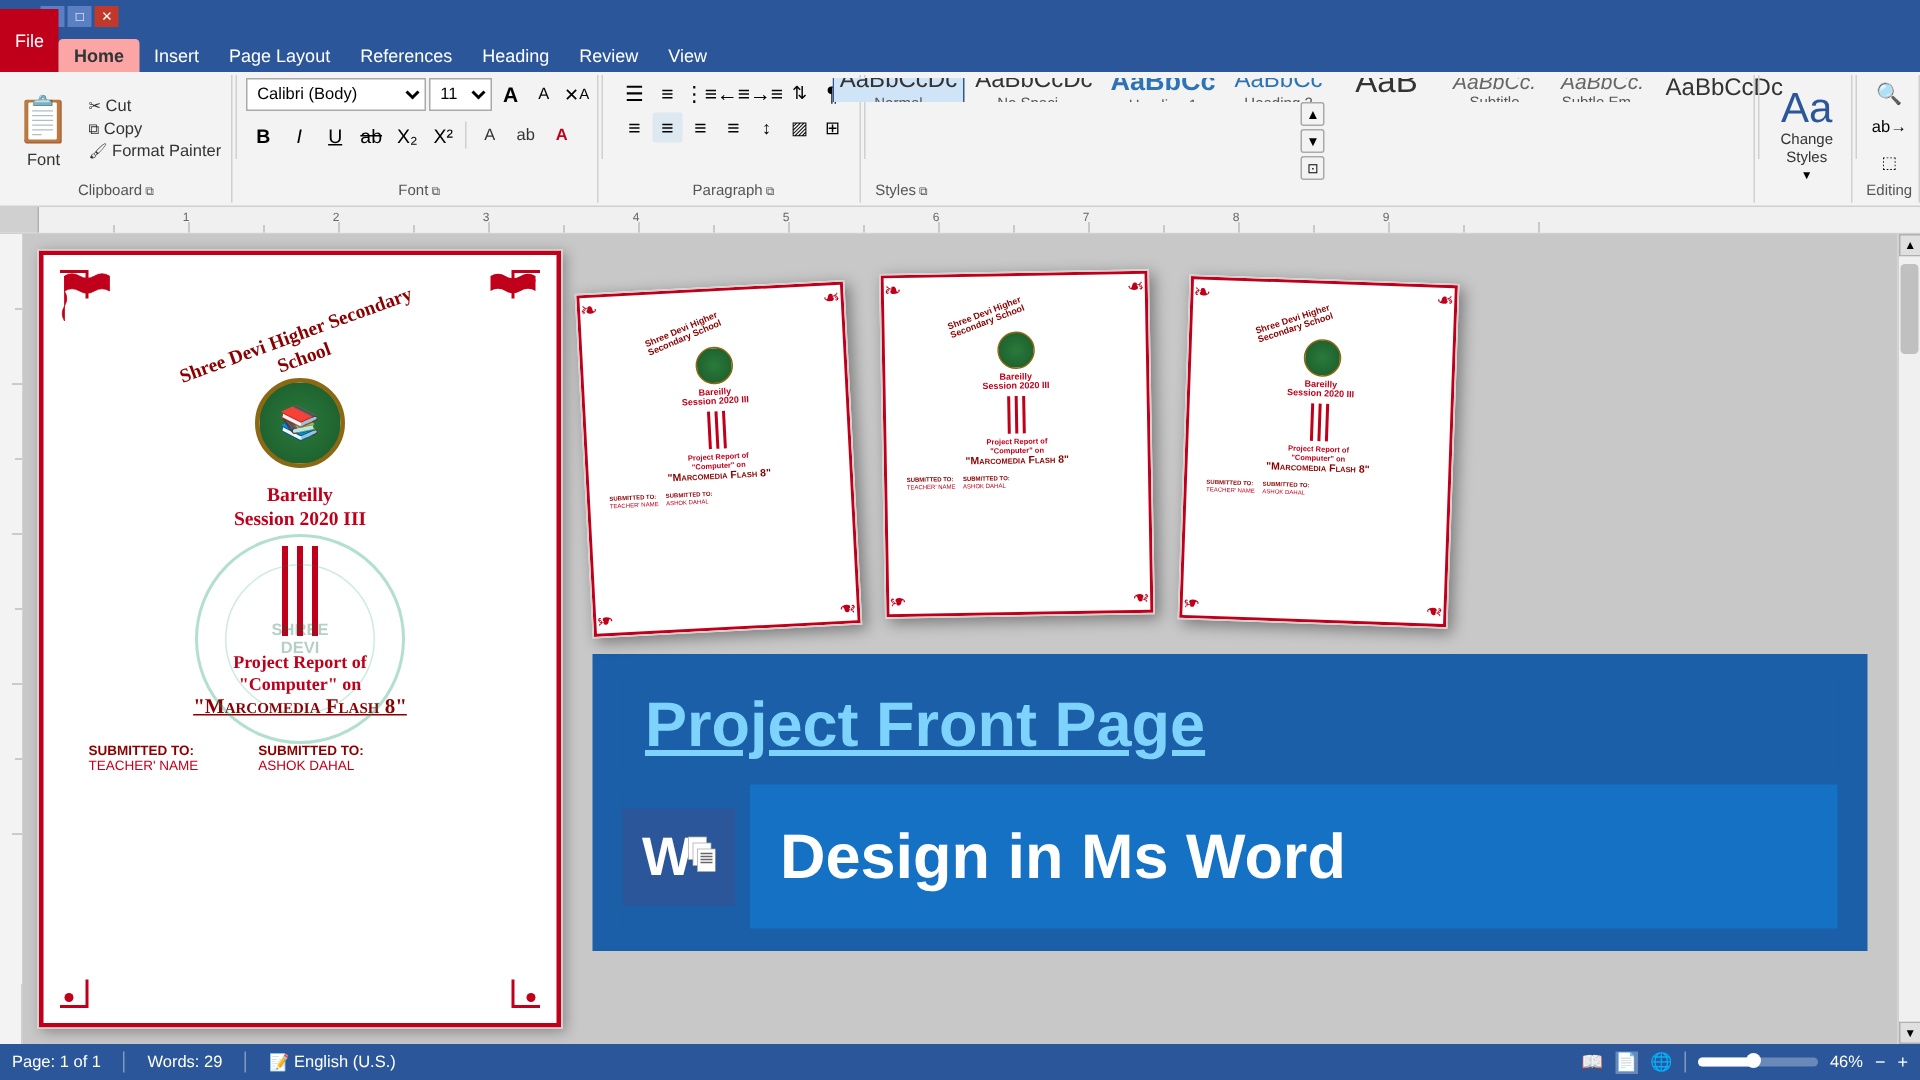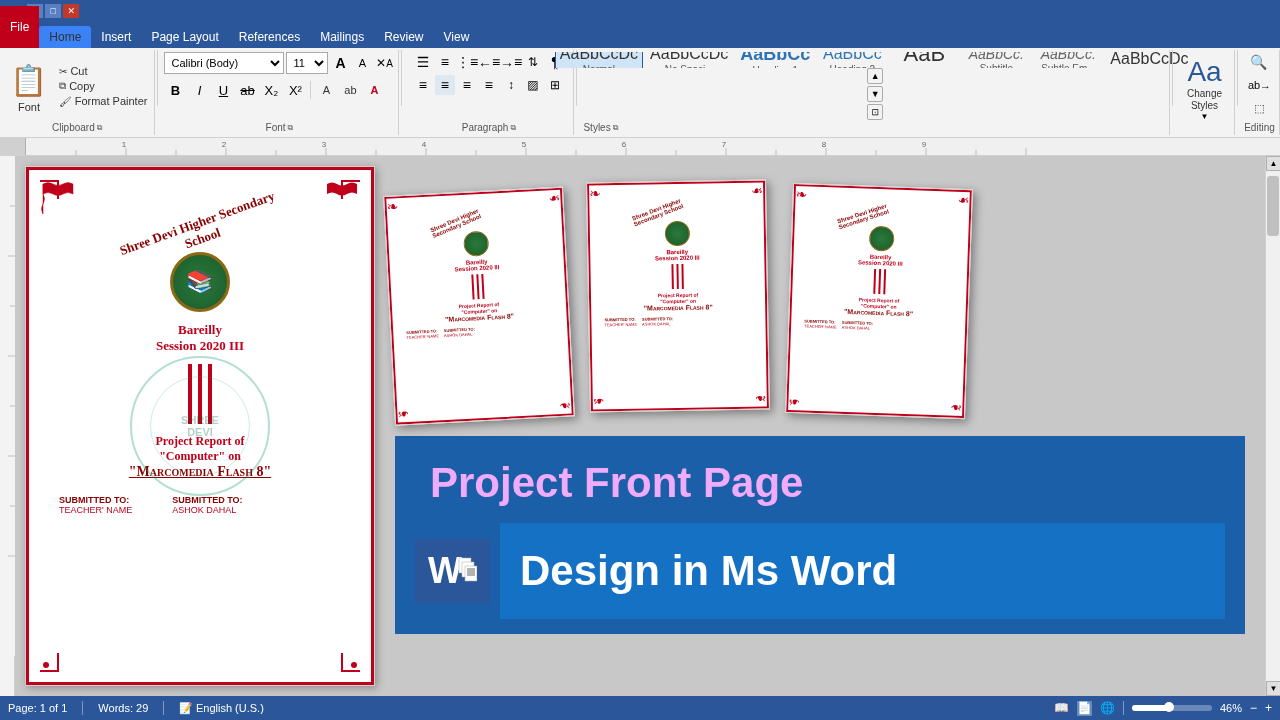--- a/index.html
+++ b/index.html
@@ -36,7 +36,7 @@
       cursor: pointer;
       border-radius: 3px 3px 0 0;
     }
-    .ribbon-tab.active { background: #3b82f6; color: #333; font-weight: 400; }
+    .ribbon-tab.active { background: #fca5a5; color: #333; font-weight: 700; }
 
     
     #ribbon-content {

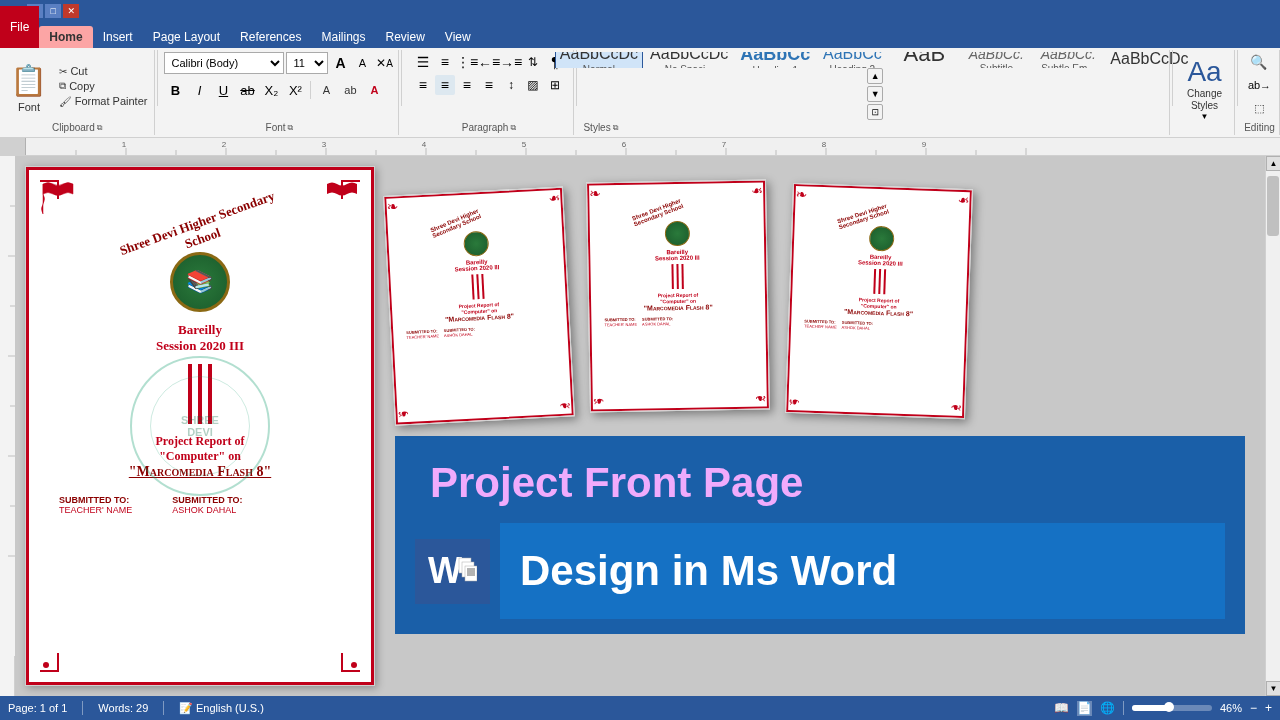--- a/index.html
+++ b/index.html
@@ -591,7 +591,7 @@
     <span>References</span>
   </div>
   <div class="ribbon-tab">
-    <span>Mailings</span>
+    <span>Heading</span>
   </div>
   <div class="ribbon-tab">
     <span>Review</span>

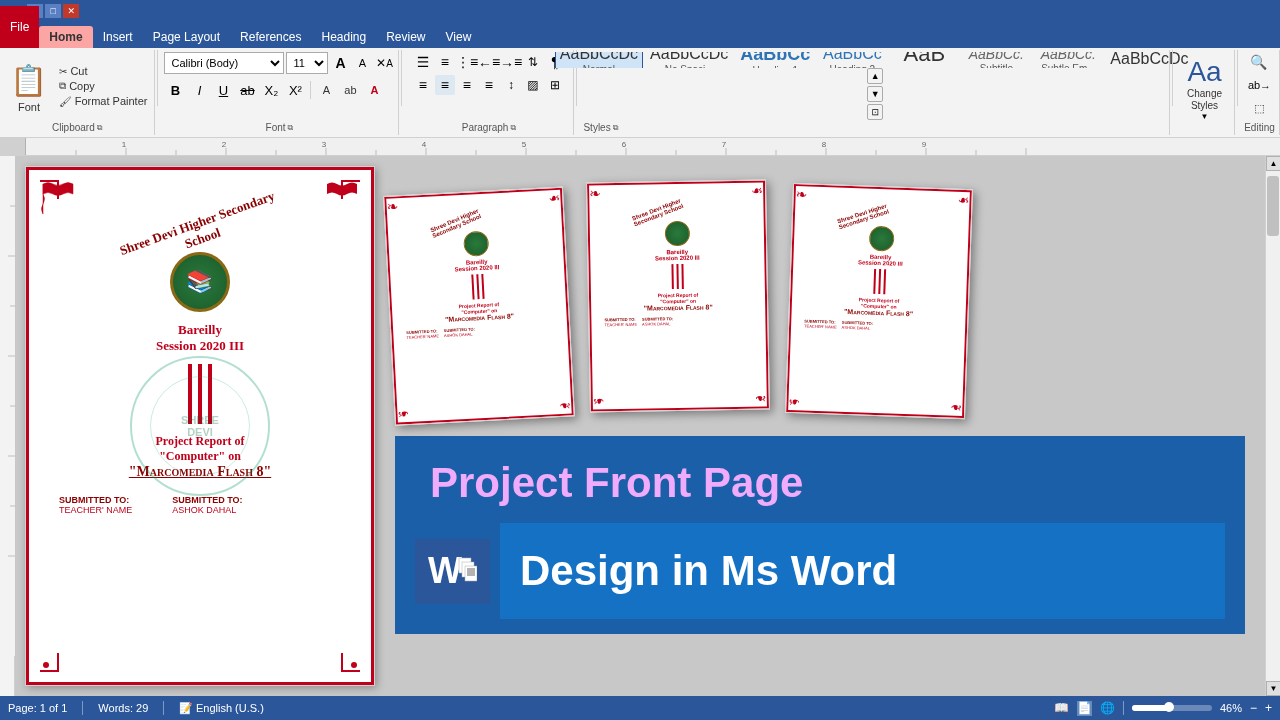--- a/index.html
+++ b/index.html
@@ -467,10 +467,11 @@
 
     .banner-title {
       font-size: 42px;
-      color: #f0abfc;
+      color: #7dd3fc;
       font-weight: 700;
       font-family: Arial, sans-serif;
       display: inline-block;
+      text-decoration: underline;
     }
 
     #banner-bottom {

